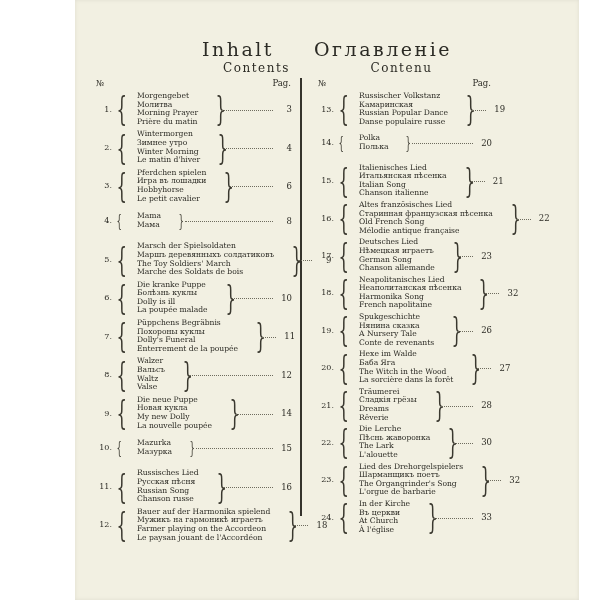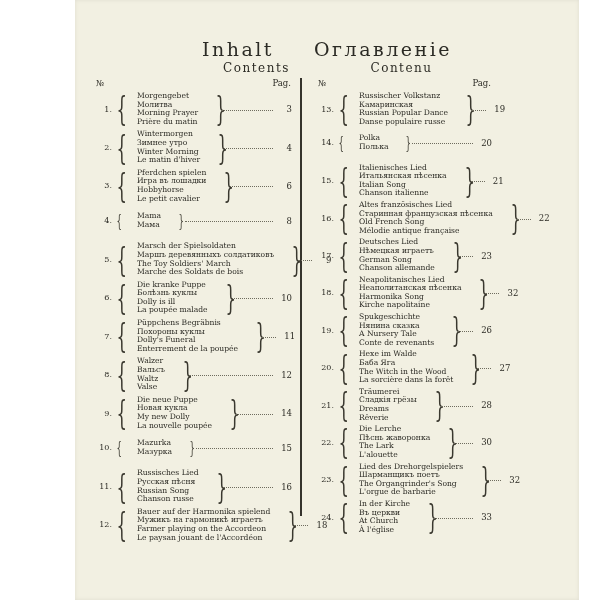--- a/index.html
+++ b/index.html
@@ -310,7 +310,7 @@
           <div>Neapolitanisches Lied</div>
           <div>Неаполитанская пѣсенка</div>
           <div>Harmonika Song</div>
-          <div>Kirche napolitaine</div>
+          <div>French napolitaine</div>
         </span>
     <span class="brace">}</span>
     <span class="leader"></span>

